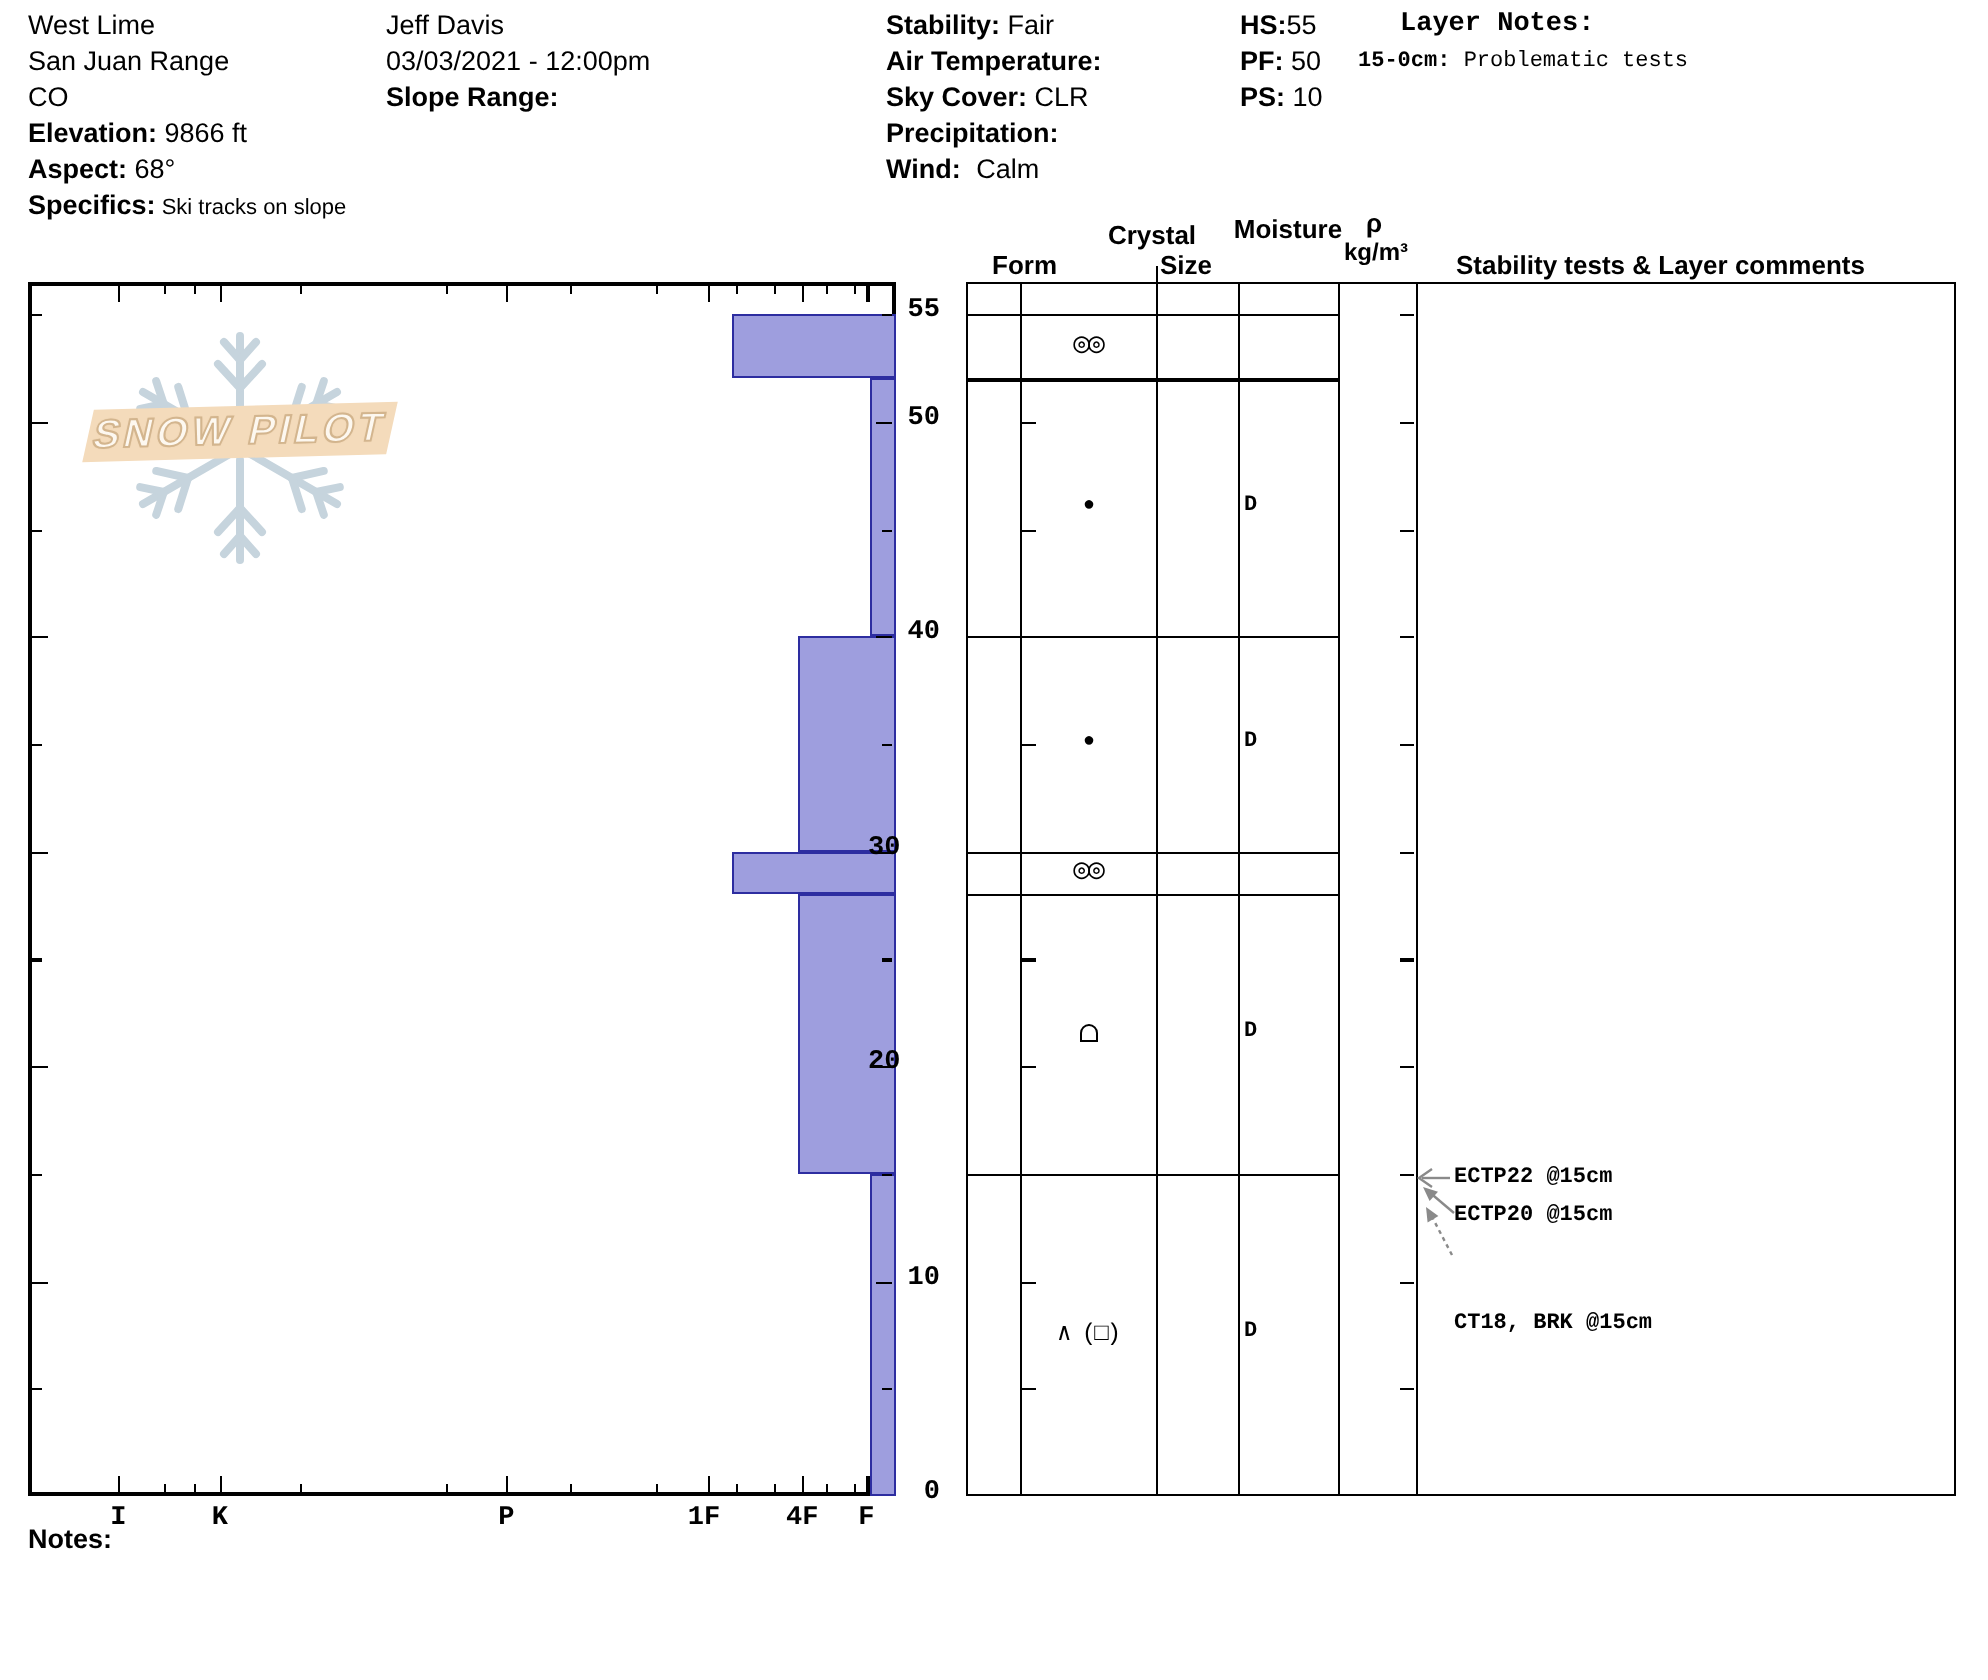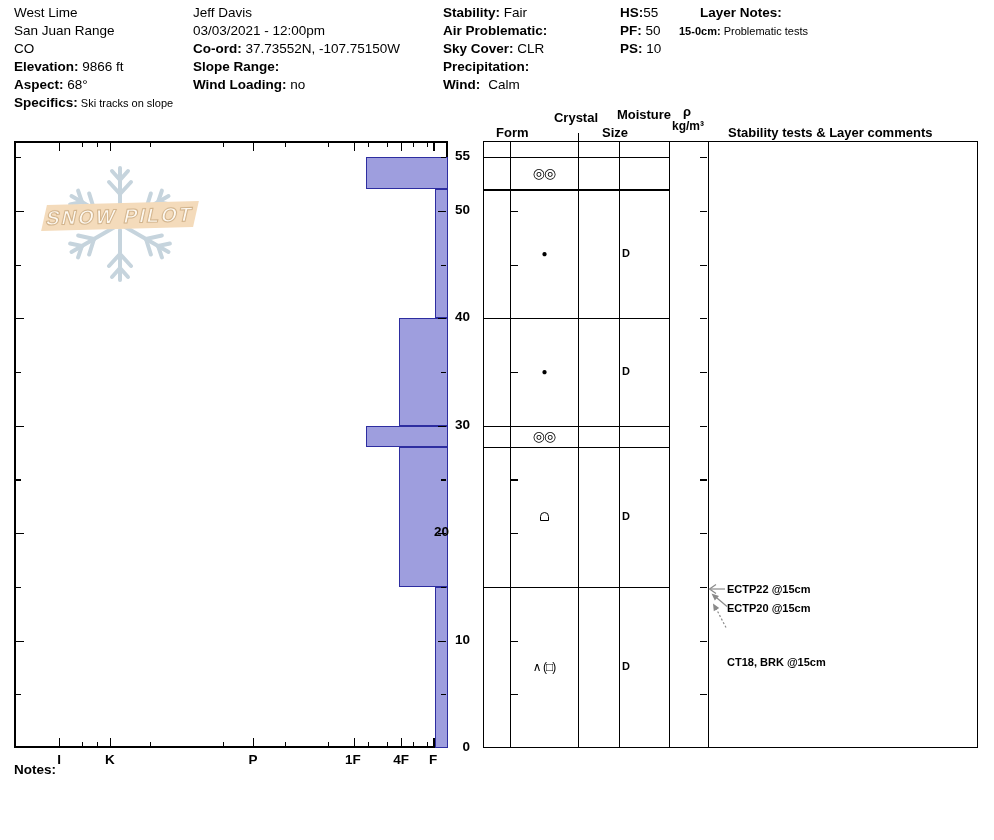--- a/index.html
+++ b/index.html
@@ -5,7 +5,7 @@
   html,body{margin:0;padding:0;background:#fff;}
   body{width:994px;height:840px;position:relative;overflow:hidden;
        font-family:"Liberation Sans","DejaVu Sans",sans-serif;color:#000;}
-  .abs{position:absolute;}
+  .abs{position:absolute;font-family:Liberation Mono, monospace;}
   .hdrcol{position:absolute;top:4px;font-size:13.5px;line-height:18px;white-space:nowrap;}
   .b{font-weight:bold;}
   .small{font-size:11px;}

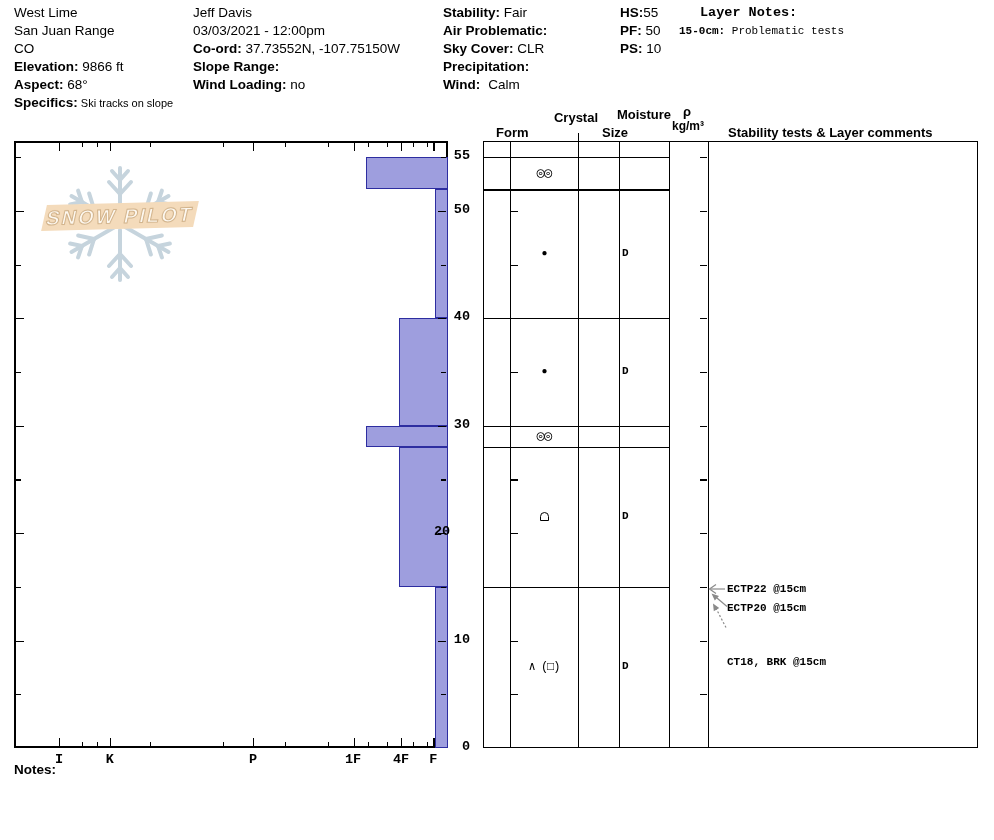--- a/index.html
+++ b/index.html
@@ -54,7 +54,7 @@
 
 <div class="hdrcol" style="left:443px">
   <div><span class="b">Stability:</span><span> Fair</span></div>
-  <div><span class="b">Air Problematic:</span><span></span></div>
+  <div><span class="b">Air Temperature:</span><span></span></div>
   <div><span class="b">Sky Cover:</span><span> CLR</span></div>
   <div><span class="b">Precipitation:</span><span></span></div>
   <div><span class="b">Wind:</span><span style="margin-left:4px"> Calm</span></div>

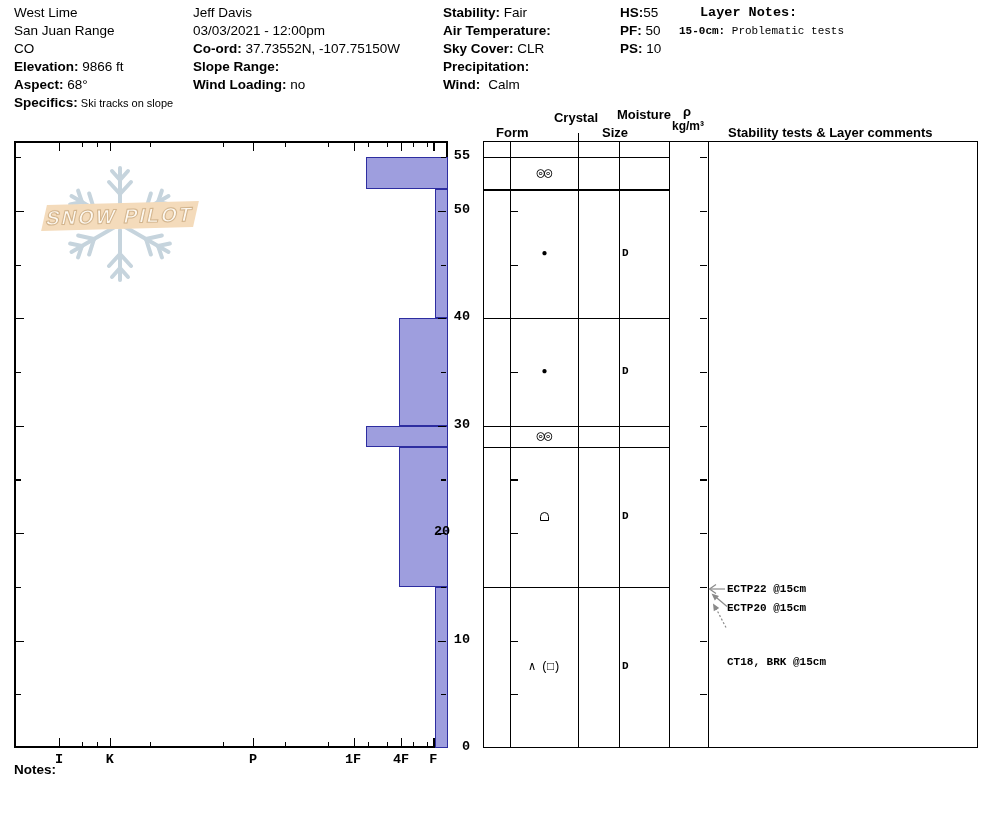--- a/index.html
+++ b/index.html
@@ -47,7 +47,6 @@
 <div class="hdrcol" style="left:193px">
   <div>Jeff Davis</div>
   <div>03/03/2021 - 12:00pm</div>
-  <div><span class="b">Co-ord:</span><span> 37.73552N, -107.75150W</span></div>
   <div><span class="b">Slope Range:</span><span></span></div>
   <div><span class="b">Wind Loading:</span><span> no</span></div>
 </div>

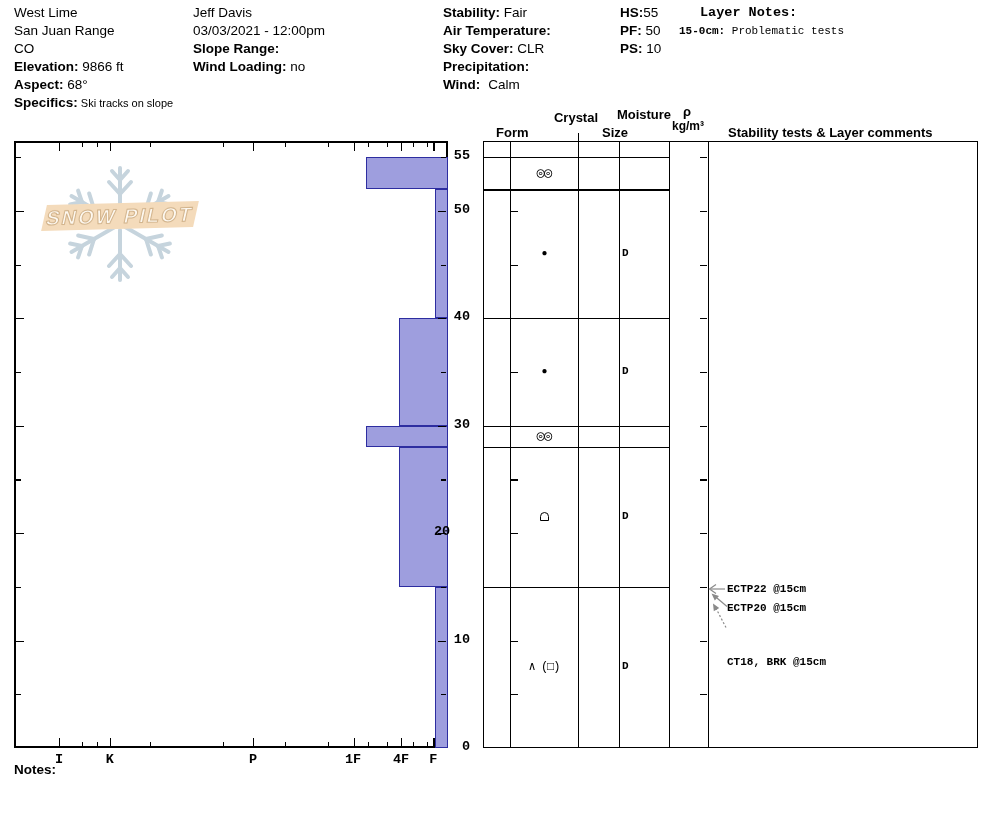--- a/index.html
+++ b/index.html
@@ -48,7 +48,6 @@
   <div>Jeff Davis</div>
   <div>03/03/2021 - 12:00pm</div>
   <div><span class="b">Slope Range:</span><span></span></div>
-  <div><span class="b">Wind Loading:</span><span> no</span></div>
 </div>
 
 <div class="hdrcol" style="left:443px">

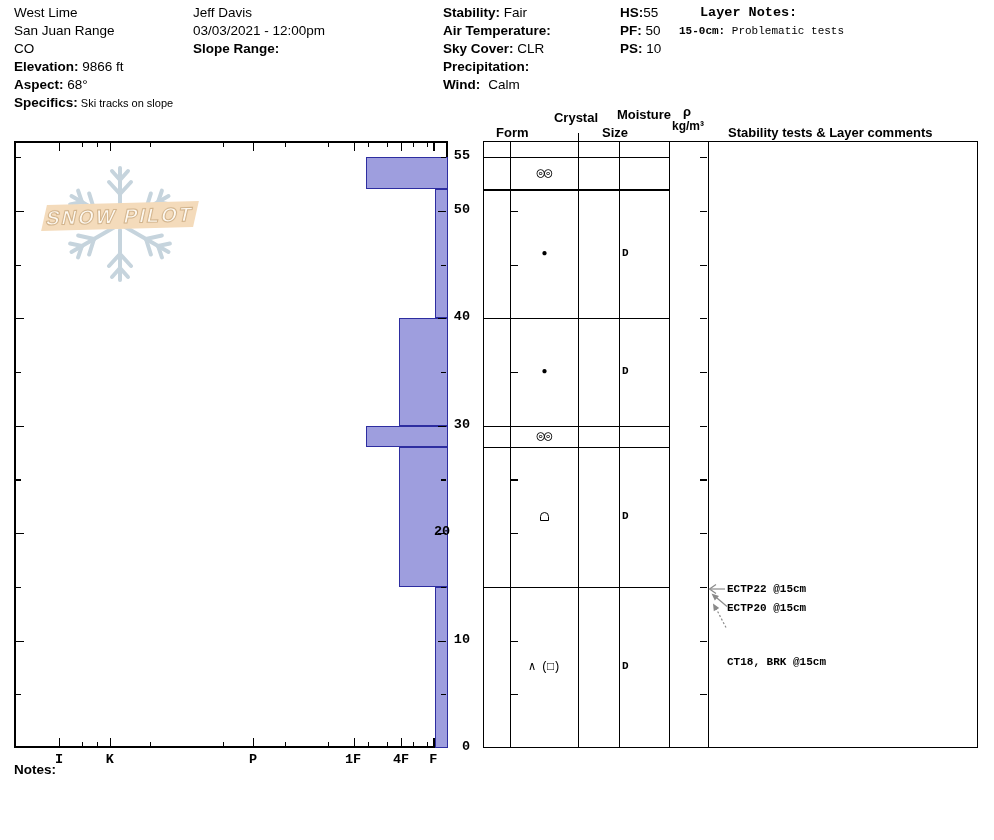--- a/index.html
+++ b/index.html
@@ -98,7 +98,7 @@
 
 <div class="panel-lbl" style="left:540px;top:110px;width:72px;text-align:center">Crystal</div>
 <div class="panel-lbl" style="left:496px;top:125px;width:70px;text-align:left">Form</div>
-<div class="panel-lbl" style="left:558px;top:125px;width:70px;text-align:right">Size</div>
+<div class="panel-lbl" style="left:558px;top:125px;width:70px;text-align:center">Size</div>
 <div class="panel-lbl" style="left:604px;top:107px;width:80px;text-align:center">Moisture</div>
 <div class="panel-lbl" style="left:667px;top:104px;width:40px;text-align:center">ρ</div>
 <div class="panel-lbl" style="left:667px;top:119px;width:42px;text-align:center;font-size:12px">kg/m³</div>

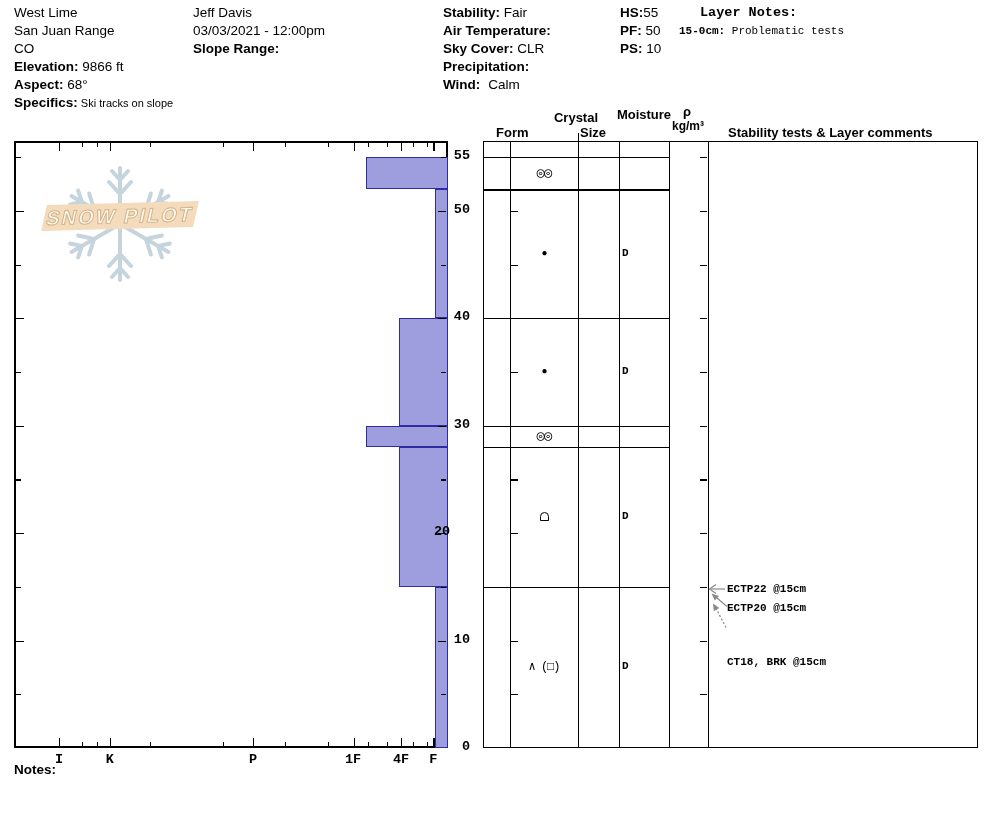--- a/index.html
+++ b/index.html
@@ -171,7 +171,7 @@
     <div class="lbl" style="left: 434px; top: 148.115px; width: 36px; text-align: right;">55</div>
     <div class="lbl" style="left: 434px; top: 201.832px; width: 36px; text-align: right;">50</div>
     <div class="lbl" style="left: 434px; top: 309.265px; width: 36px; text-align: right;">40</div>
-    <div class="lbl" style="left: 434px; top: 416.699px; width: 36px; text-align: right;">30</div>
+    <div class="lbl" style="left: 434px; top: 416.699px; width: 36px; text-align: left;">30</div>
     <div class="lbl" style="left: 434px; top: 524.133px; width: 36px; text-align: left;">20</div>
     <div class="lbl" style="left: 434px; top: 631.566px; width: 36px; text-align: right;">10</div>
     <div class="lbl" style="left: 434px; top: 739px; width: 36px; text-align: right;">0</div>

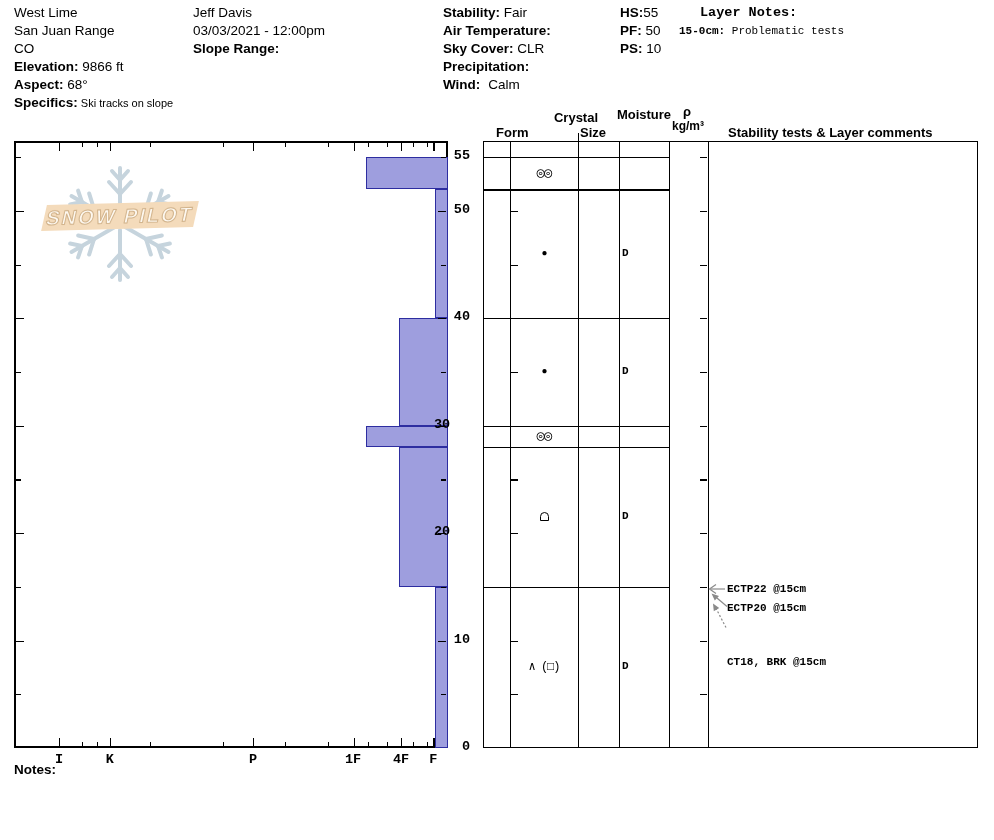--- a/index.html
+++ b/index.html
@@ -178,7 +178,7 @@
     <div class="lbl" style="left: 39.136px; top: 752px; width: 40px; text-align: center;">I</div>
     <div class="lbl" style="left: 89.914px; top: 752px; width: 40px; text-align: center;">K</div>
     <div class="lbl" style="left: 233.134px; top: 752px; width: 40px; text-align: center;">P</div>
-    <div class="lbl" style="left: 345px; top: 752px; width: 40px; text-align: left;">1F</div>
+    <div class="lbl" style="left: 332px; top: 752px; width: 40px; text-align: center;">1F</div>
     <div class="lbl" style="left: 381.128px; top: 752px; width: 40px; text-align: center;">4F</div>
     <div class="lbl" style="left: 413.244px; top: 752px; width: 40px; text-align: center;">F</div>
     <div class="vline" style="left: 510px; top: 141px; height: 607px;"></div>

